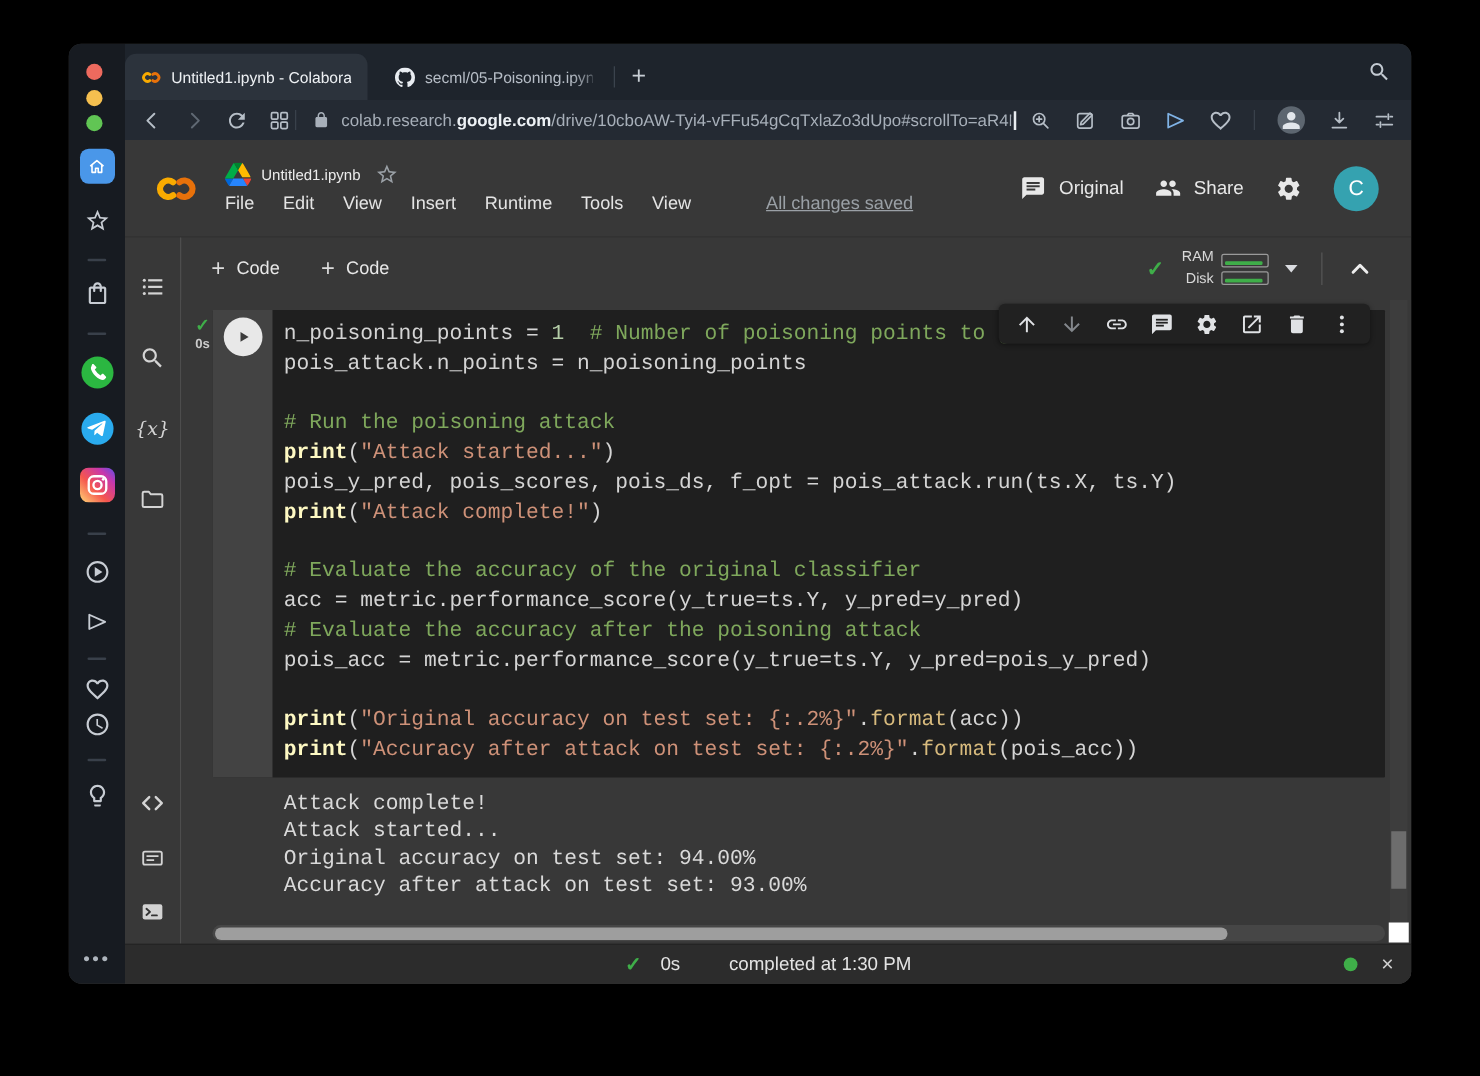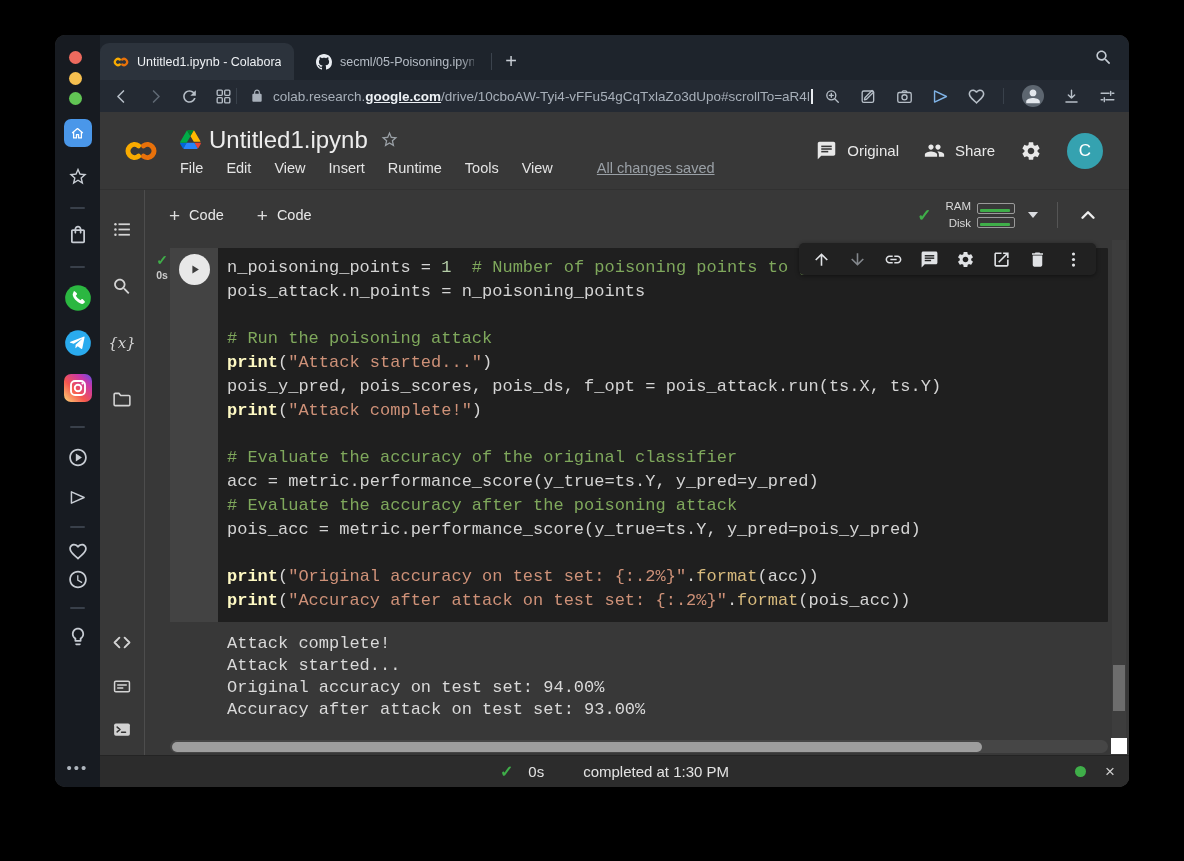--- a/index.html
+++ b/index.html
@@ -46,7 +46,7 @@
   .urlsep{width:1px;height:16px;background:#39414b;margin:0 13px 0 3px;flex:none;}
   .lock{width:14px;height:14px;color:#a8b0ba;margin-right:9px;flex:none;}
   .url{font-size:13.5px;color:#a7afb9;white-space:nowrap;overflow:hidden;}
-  .url b{color:#edf1f5;text-decoration:underline;}
+  .url b{color:#edf1f5;}
   .ucaret{width:2px;height:15px;background:#e8ecf0;margin-left:2px;flex:none;}
   .url-right{margin-left:auto;display:flex;align-items:center;gap:17px;flex:none;padding-left:10px;}
   .uic{width:19px;height:19px;color:#b6bec7;flex:none;}

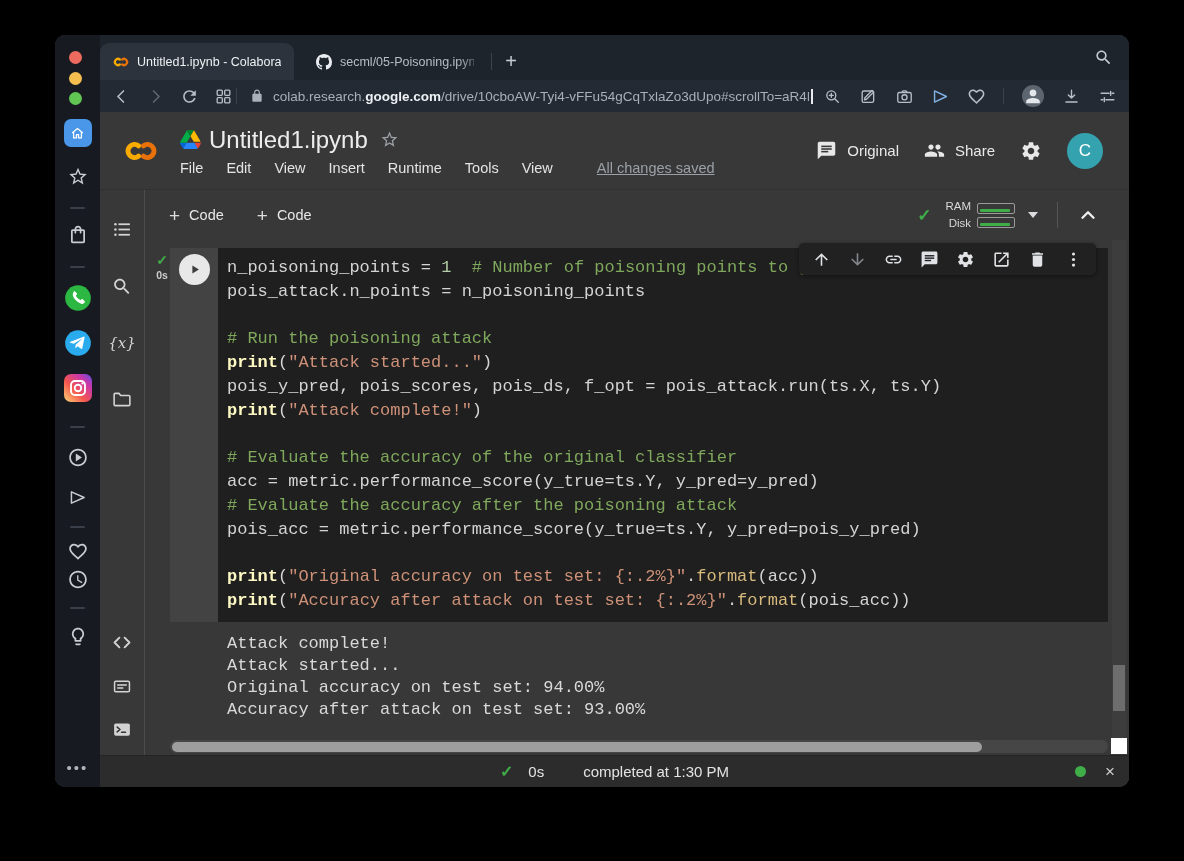--- a/index.html
+++ b/index.html
@@ -61,7 +61,7 @@
   .hcol{margin-left:16px;}
   .trow{display:flex;align-items:center;}
   .drive{width:21px;height:19px;flex:none;}
-  .ctitle{font-size:24px;color:#ececec;margin-left:8px;}
+  .ctitle{font-size:12px;color:#ececec;margin-left:8px;}
   .hstar{width:19px;height:19px;color:#9aa0a6;margin-left:12px;}
   .menus{display:flex;gap:19px;margin-top:6px;font-size:14.5px;color:#e4e4e4;align-items:flex-start;}
   .menu-item{cursor:default;}

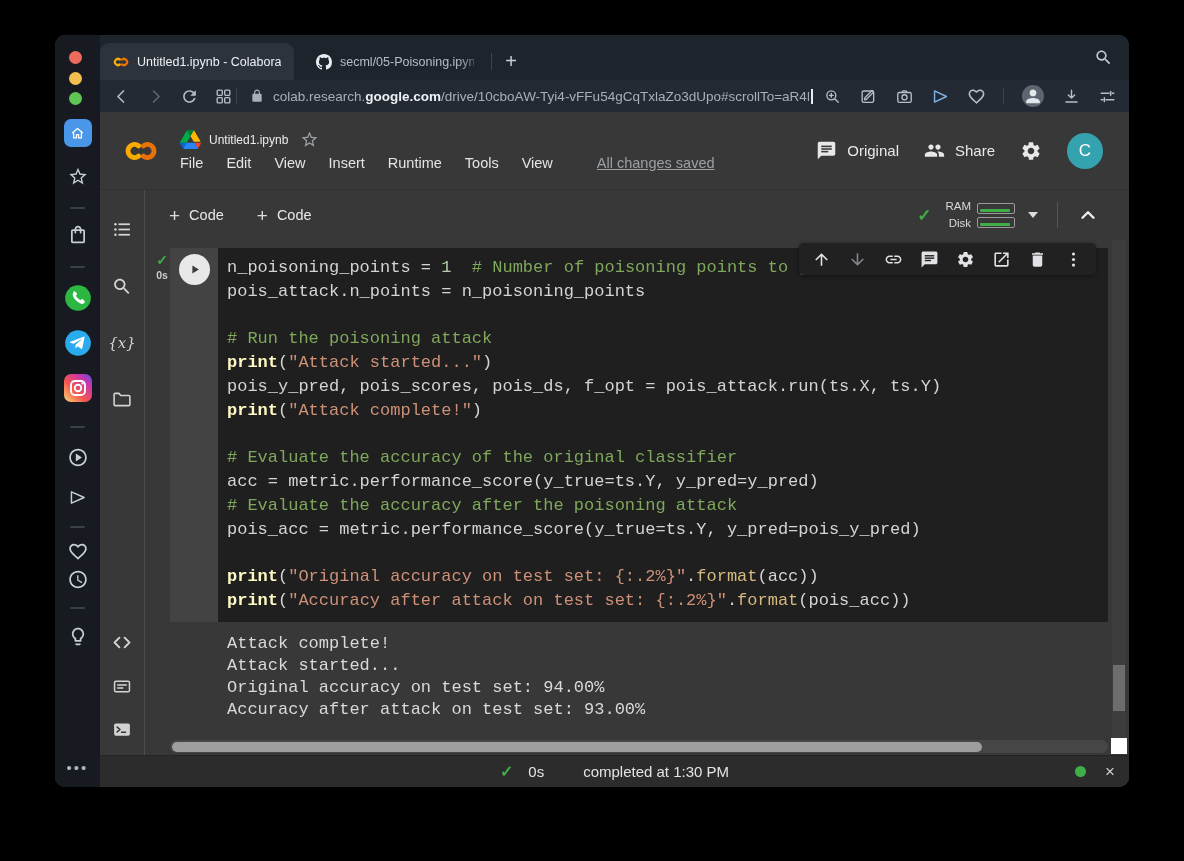--- a/index.html
+++ b/index.html
@@ -63,7 +63,7 @@
   .drive{width:21px;height:19px;flex:none;}
   .ctitle{font-size:12px;color:#ececec;margin-left:8px;}
   .hstar{width:19px;height:19px;color:#9aa0a6;margin-left:12px;}
-  .menus{display:flex;gap:19px;margin-top:6px;font-size:14.5px;color:#e4e4e4;align-items:flex-start;}
+  .menus{display:flex;gap:35px;margin-top:6px;font-size:14.5px;color:#e4e4e4;align-items:flex-start;}
   .menu-item{cursor:default;}
   .saved{color:#9aa0a6;text-decoration:underline;margin-left:25px;font-size:14.5px;}
   .hright{margin-left:auto;display:flex;align-items:center;gap:25px;}

